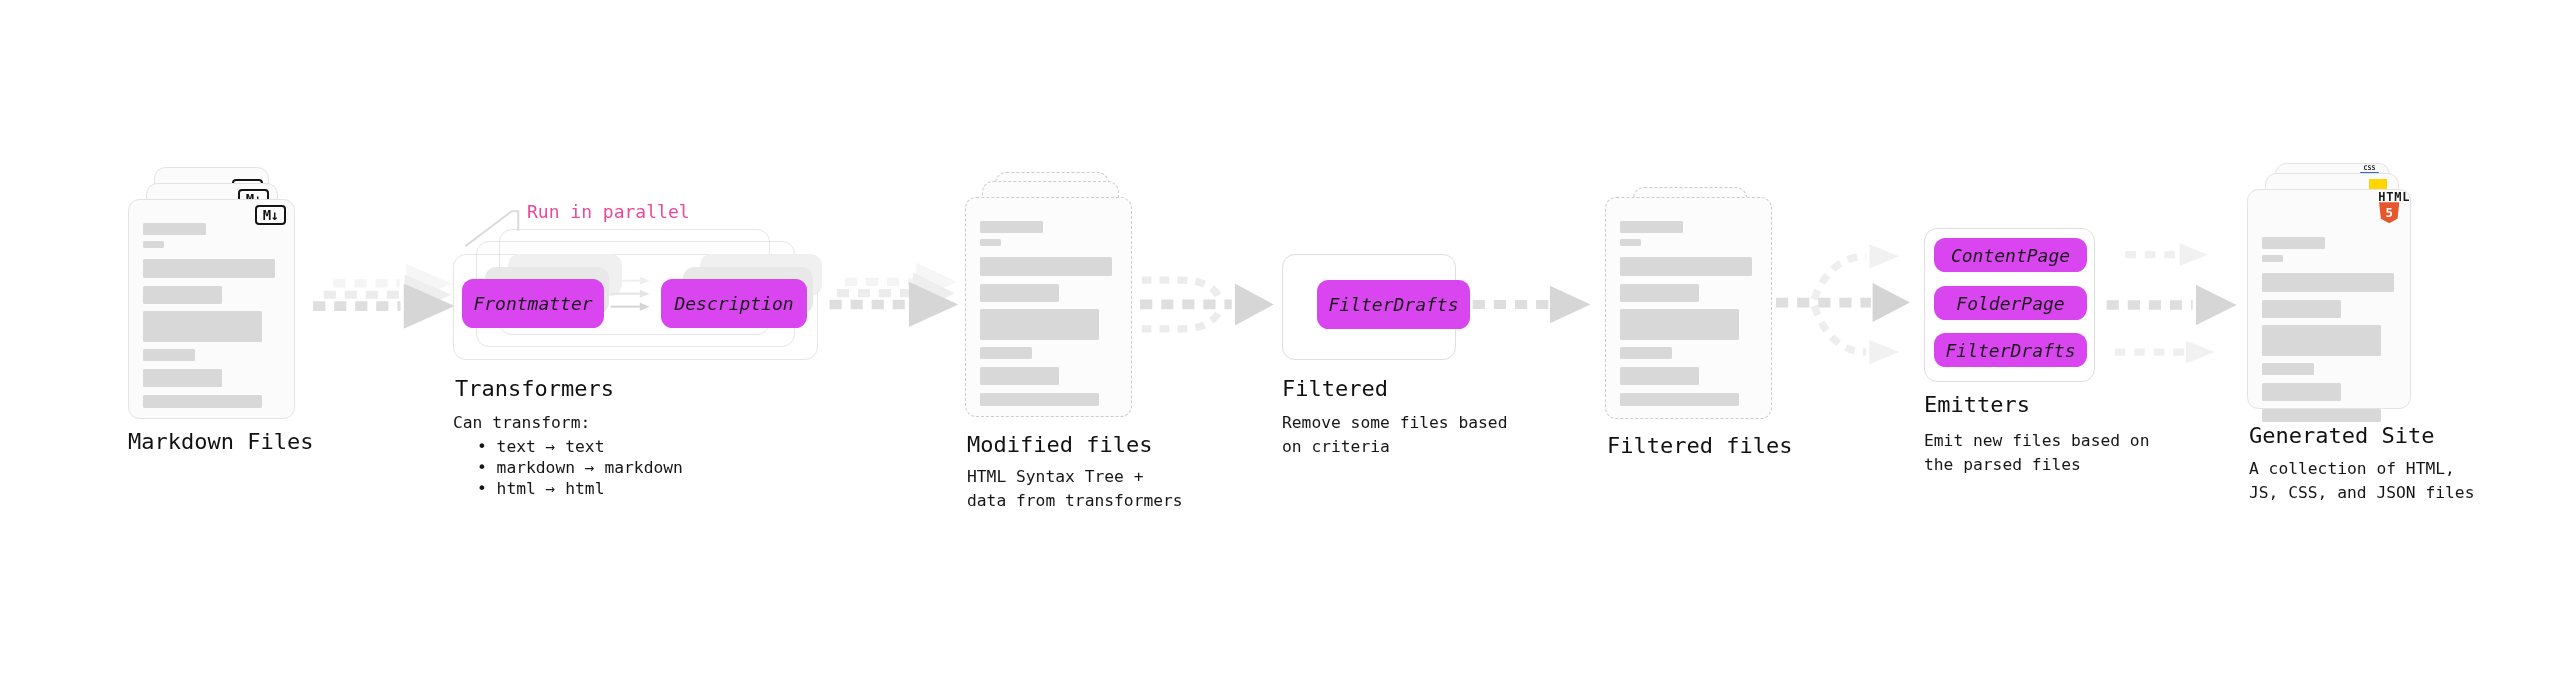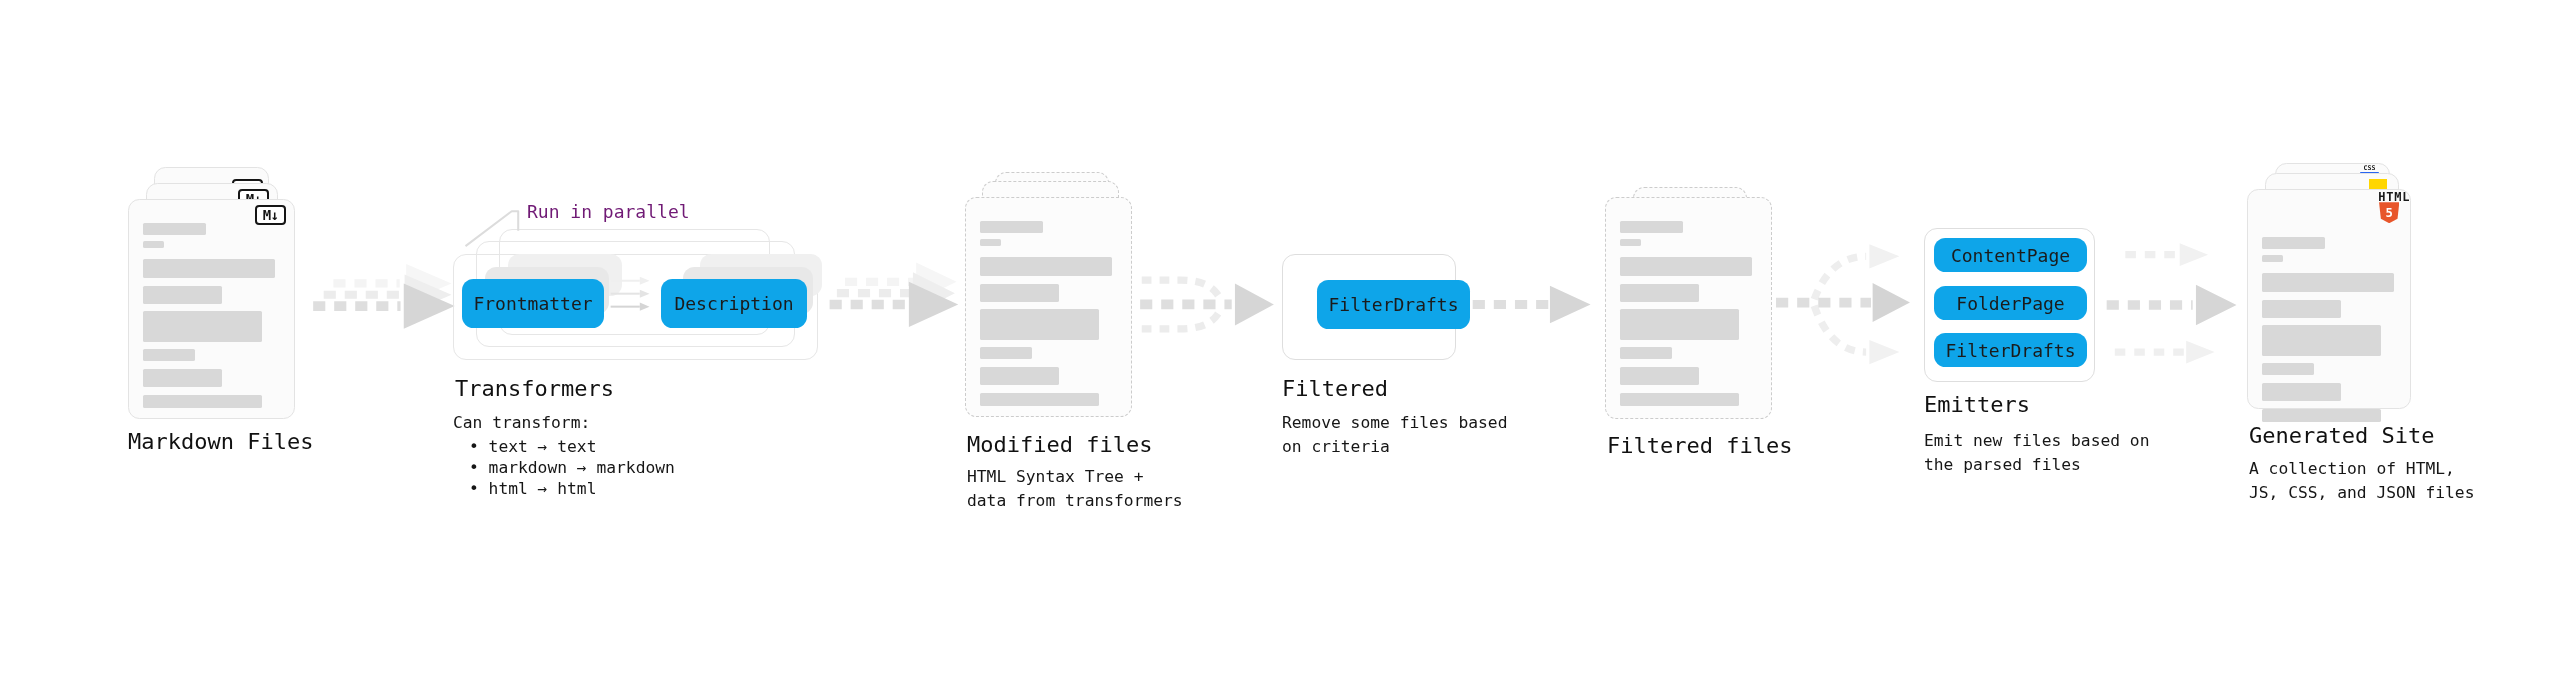--- a/index.html
+++ b/index.html
@@ -61,7 +61,7 @@
   
   .node-label{position:absolute;font-size:22px;color:#111111;white-space:nowrap;}
   .node-desc{position:absolute;font-size:16.3px;line-height:23.6px;color:#161616;white-space:nowrap;}
-  .note-label{position:absolute;font-size:18px;color:#701a75;white-space:nowrap;}
+  .note-label{position:absolute;font-size:18px;color:#ec4899;white-space:nowrap;}
   .bullets{position:absolute;font-size:16.3px;line-height:21px;color:#161616;white-space:nowrap;}
   .bullets div{margin-left:16px;}
 </style>

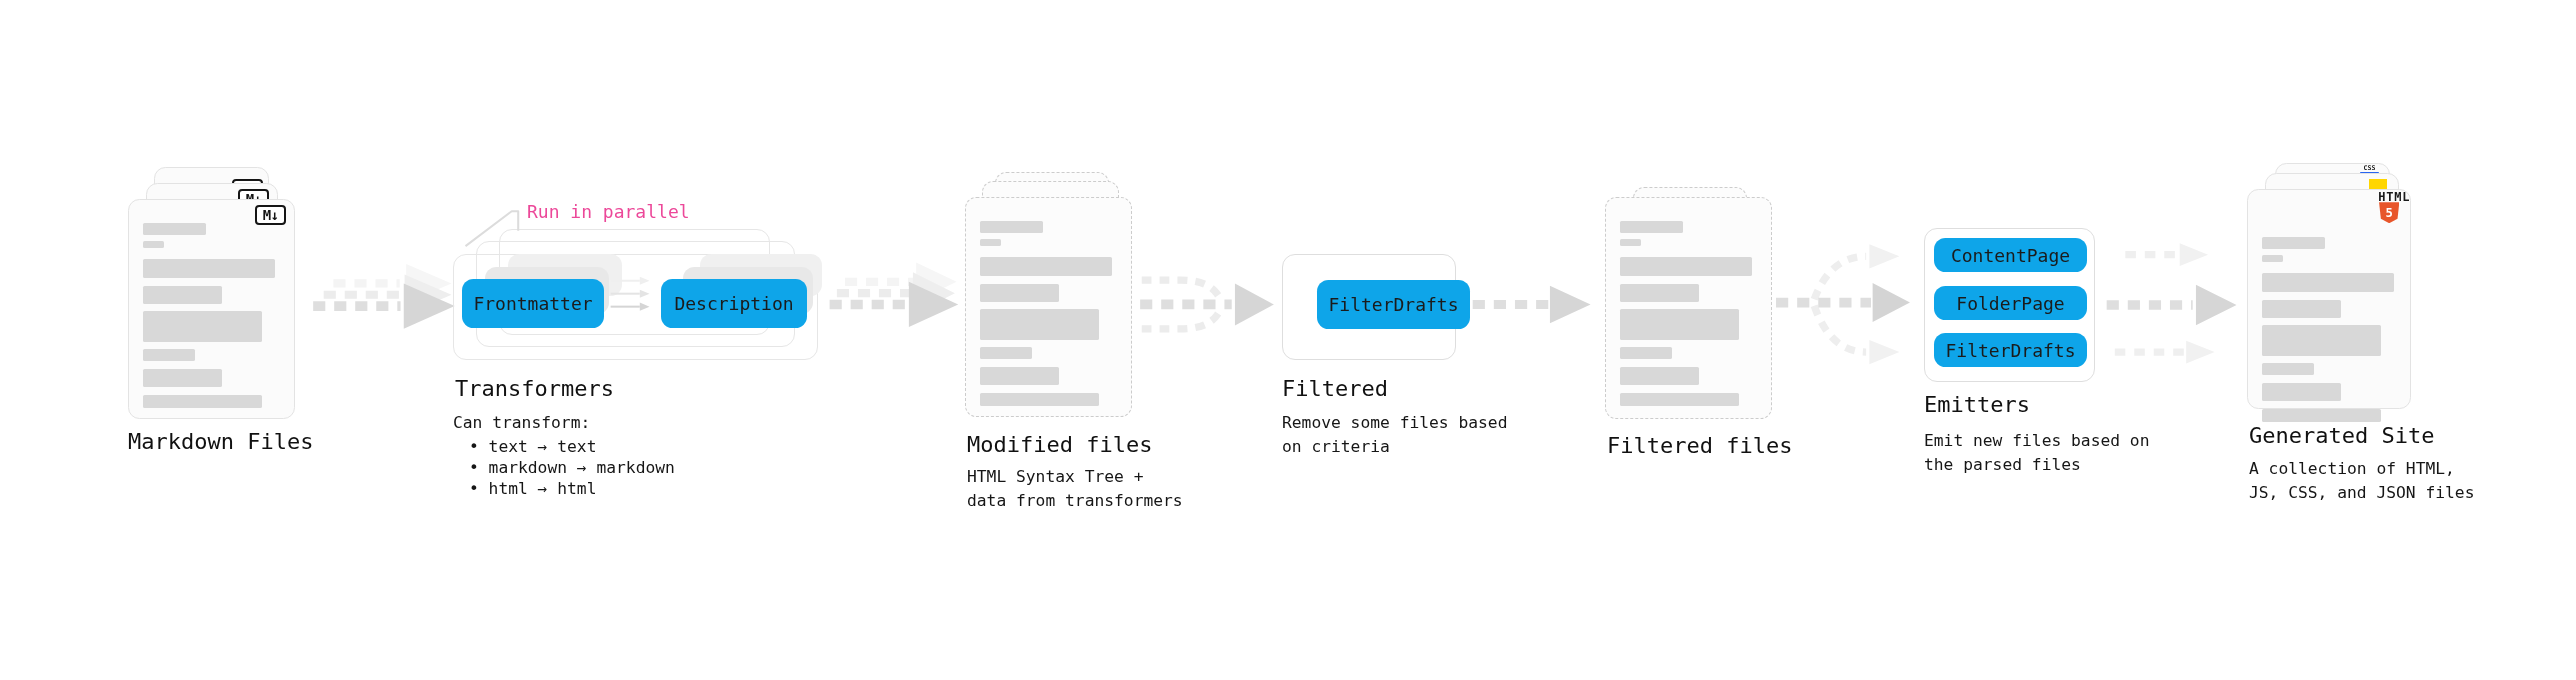--- a/index.html
+++ b/index.html
@@ -54,7 +54,7 @@
     position:absolute;border-radius:11.4px;display:flex;align-items:center;justify-content:center;
     font-size:18px;color:#1b1b1b;box-sizing:border-box;
   }
-  .pill.front{background:#0ea5e9;}
+  .pill.front{background:#d946ef;font-style:italic;}
   .pill.ghost1{background:#e8e8e8;}
   .pill.ghost2{background:#f0f0f0;}
 

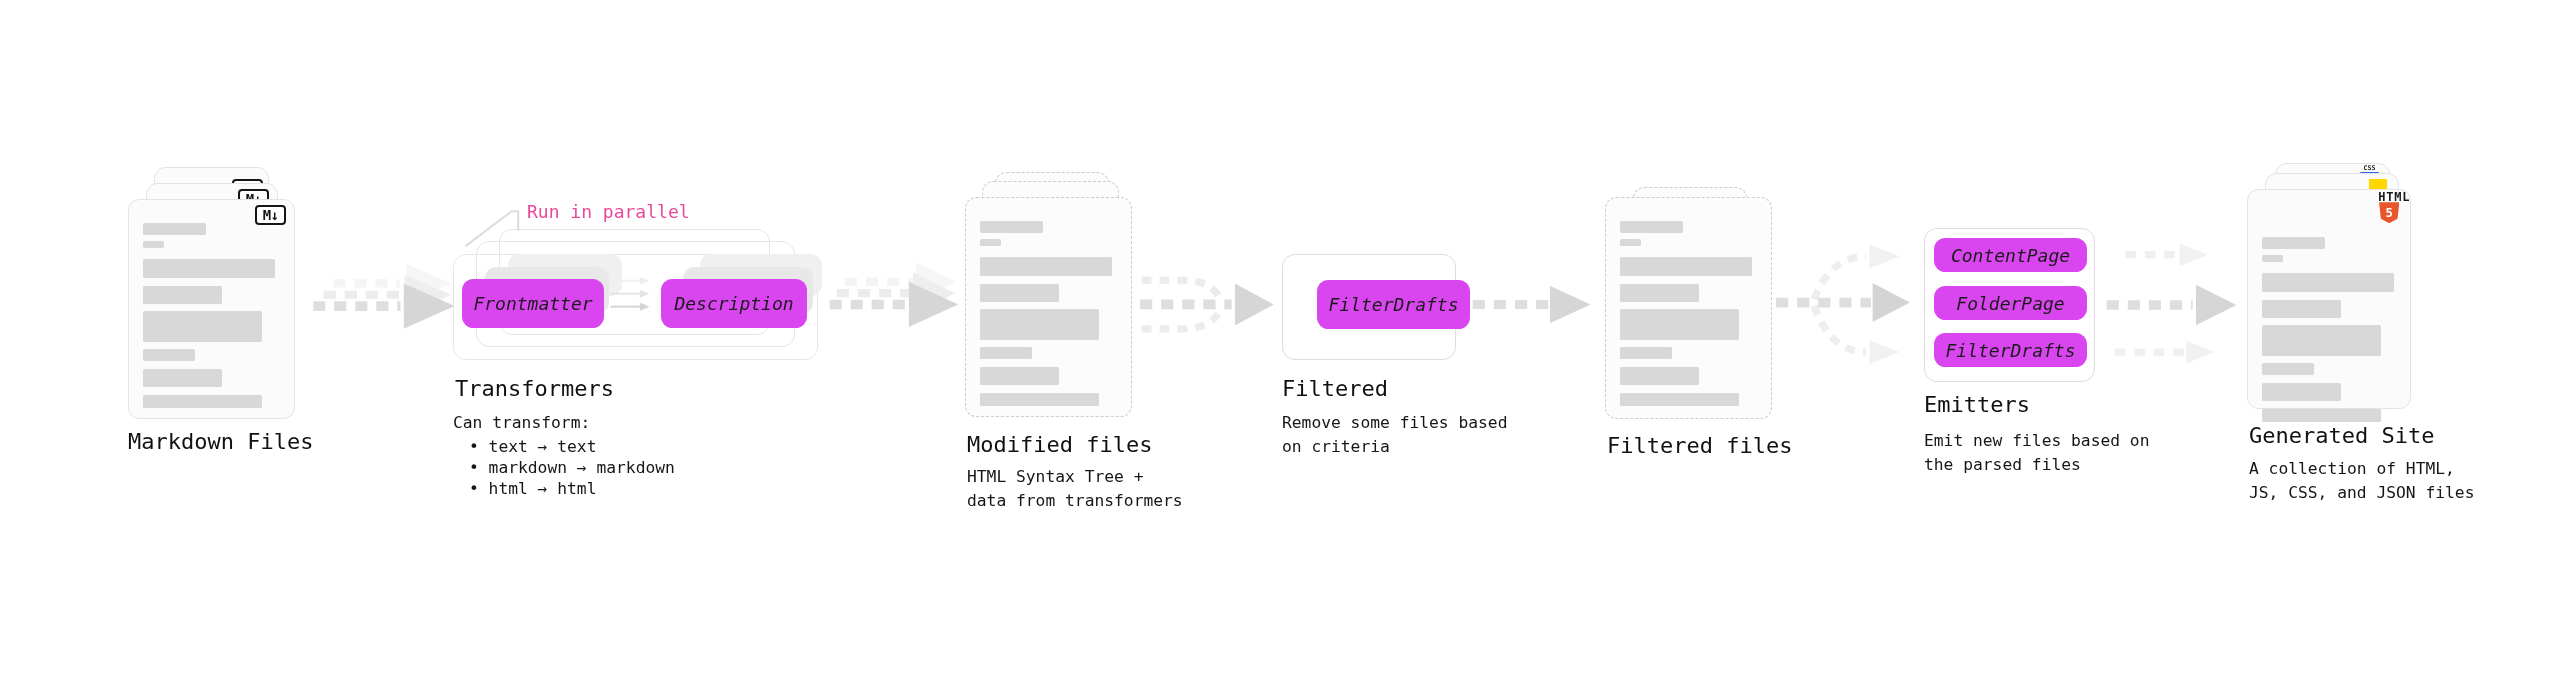--- a/index.html
+++ b/index.html
@@ -63,7 +63,7 @@
   .node-desc{position:absolute;font-size:16.3px;line-height:23.6px;color:#161616;white-space:nowrap;}
   .note-label{position:absolute;font-size:18px;color:#ec4899;white-space:nowrap;}
   .bullets{position:absolute;font-size:16.3px;line-height:21px;color:#161616;white-space:nowrap;}
-  .bullets div{margin-left:16px;}
+  .bullets div{margin-left:24px;}
 </style>
 </head>
 <body>

